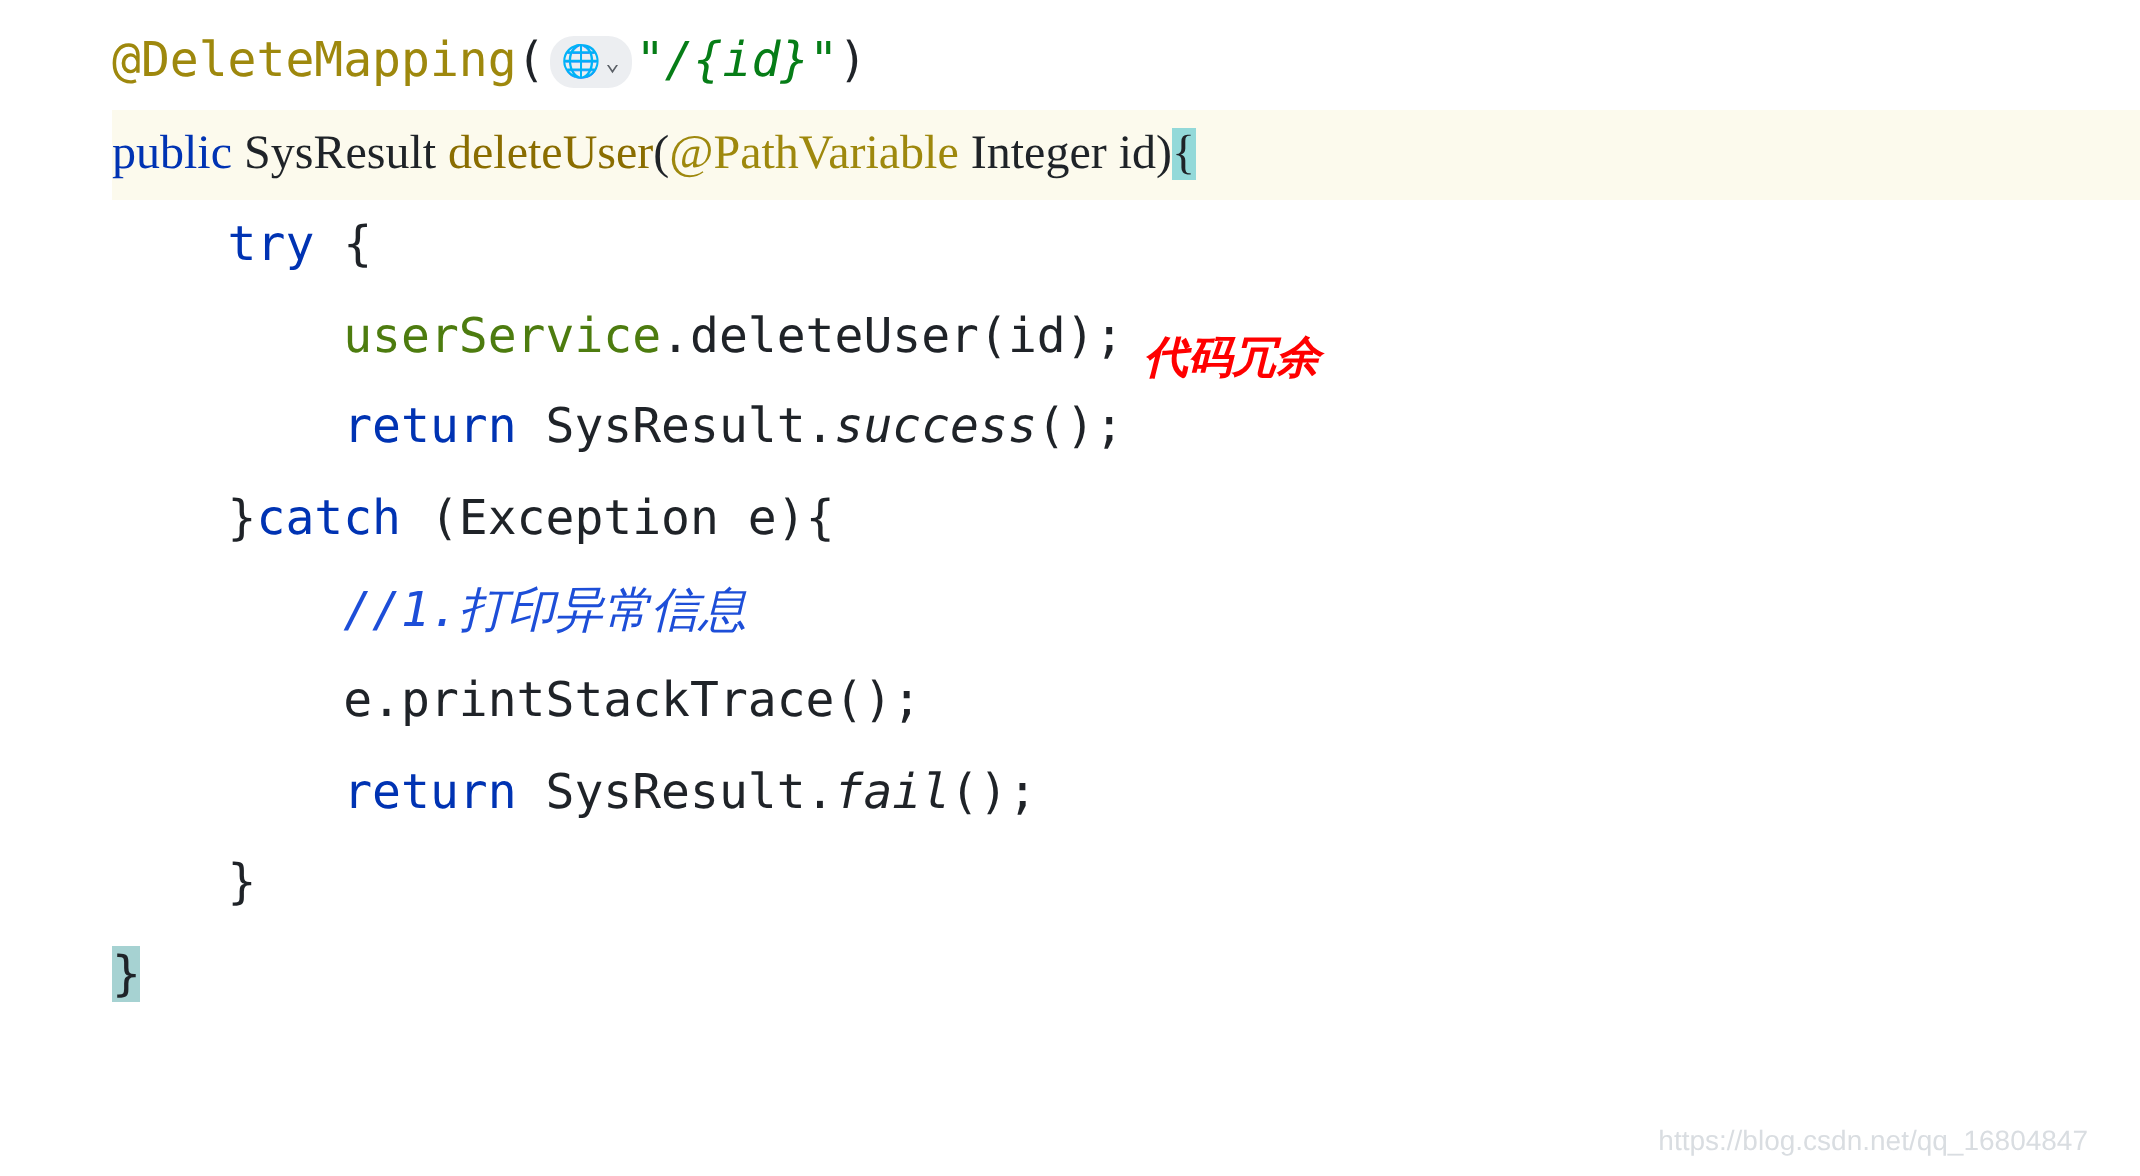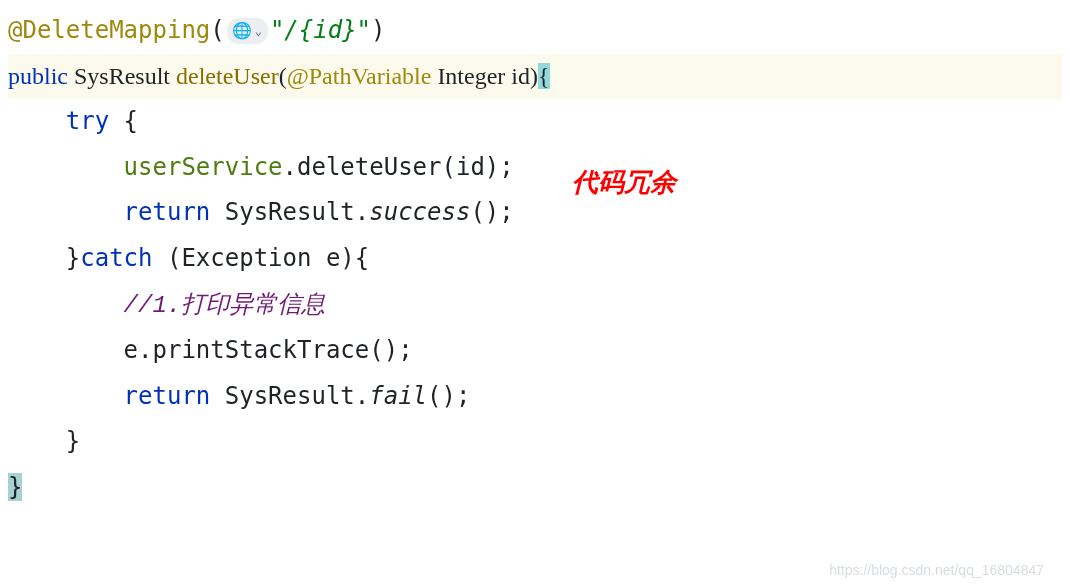--- a/index.html
+++ b/index.html
@@ -15,7 +15,7 @@
   height: 588px;
   overflow: hidden;
 }
-.line { white-space: pre; }
+.line { white-space: pre; margin-left: 48px; }
 .kw { color: #0033b3; font-weight: 500; }
 .annotation { color: #9e880d; }
 .type { color: #1f2328; }

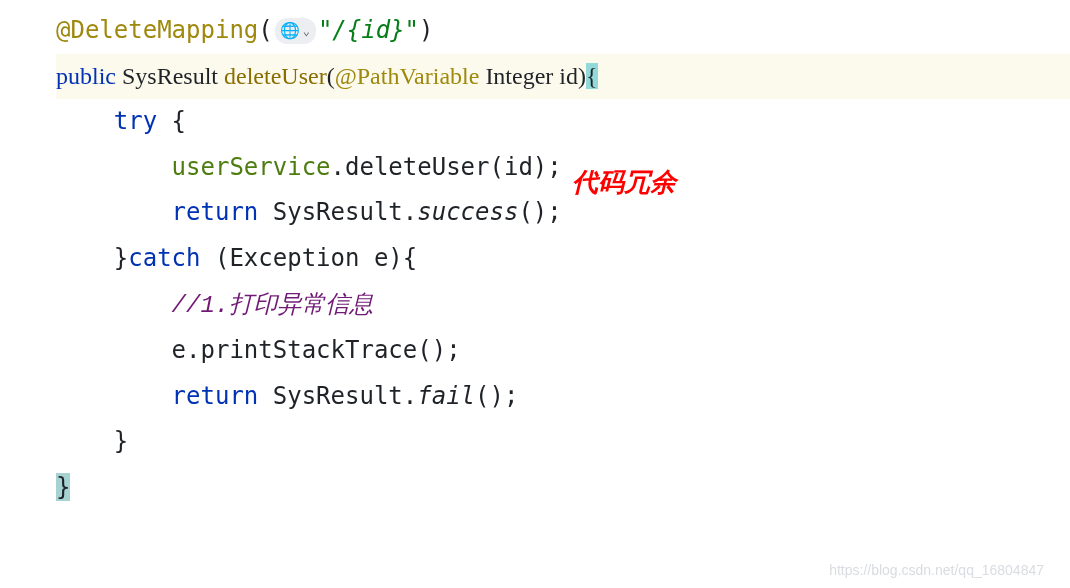--- a/index.html
+++ b/index.html
@@ -45,7 +45,7 @@
   position: absolute;
   color: #ff0000;
   font-weight: bold;
-  font-size: 26px;
+  font-size: 22px;
   text-shadow: 1px 1px 0 #fff, -1px -1px 0 #fff, 1px -1px 0 #fff, -1px 1px 0 #fff;
   font-family: "SimHei", "Microsoft YaHei", sans-serif;
   font-style: italic;

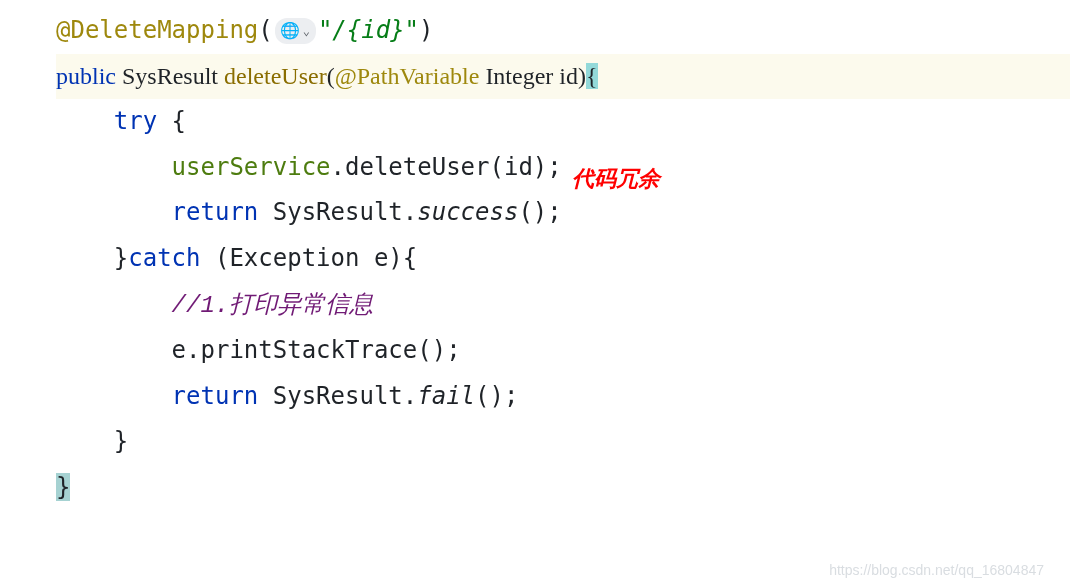--- a/index.html
+++ b/index.html
@@ -25,7 +25,7 @@
 .string { color: #067d17; }
 .string-path { color: #067d17; font-style: italic; }
 .italic-call { font-style: italic; }
-.comment { color: #701a75; font-style: italic; font-family: Liberation Mono, monospace; }
+.comment { color: #1d4ed8; font-style: italic; }
 .highlight-line { background: #fcfaed; display: inline-block; width: 100%; font-family: Liberation Serif, serif; }
 .caret { background: #a6d2d2; }
 .cursor-brace { background: #93d9d9; }

